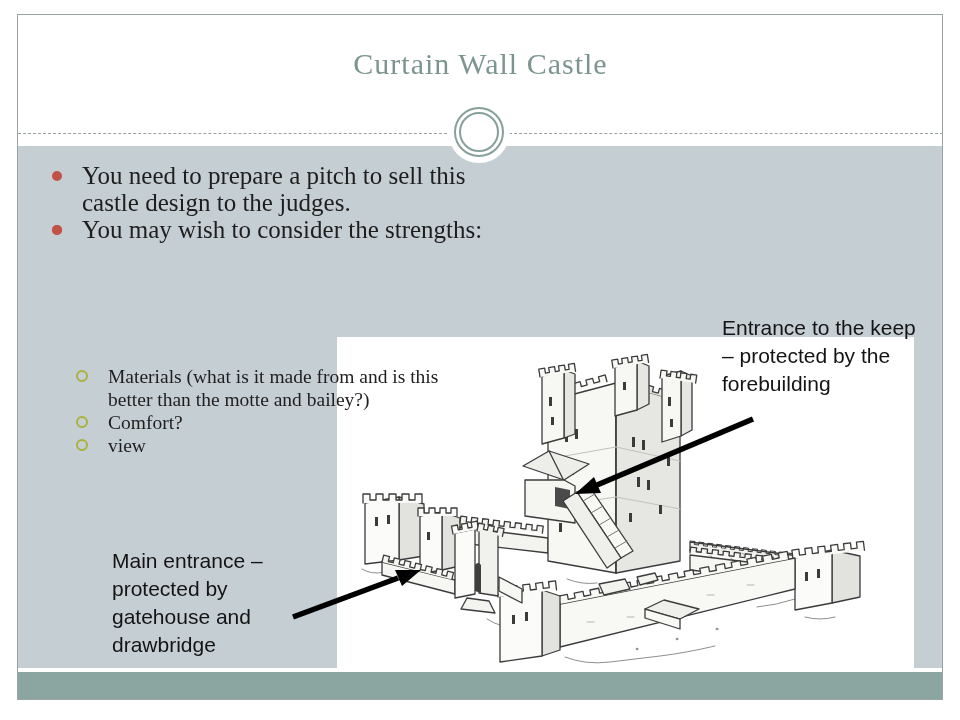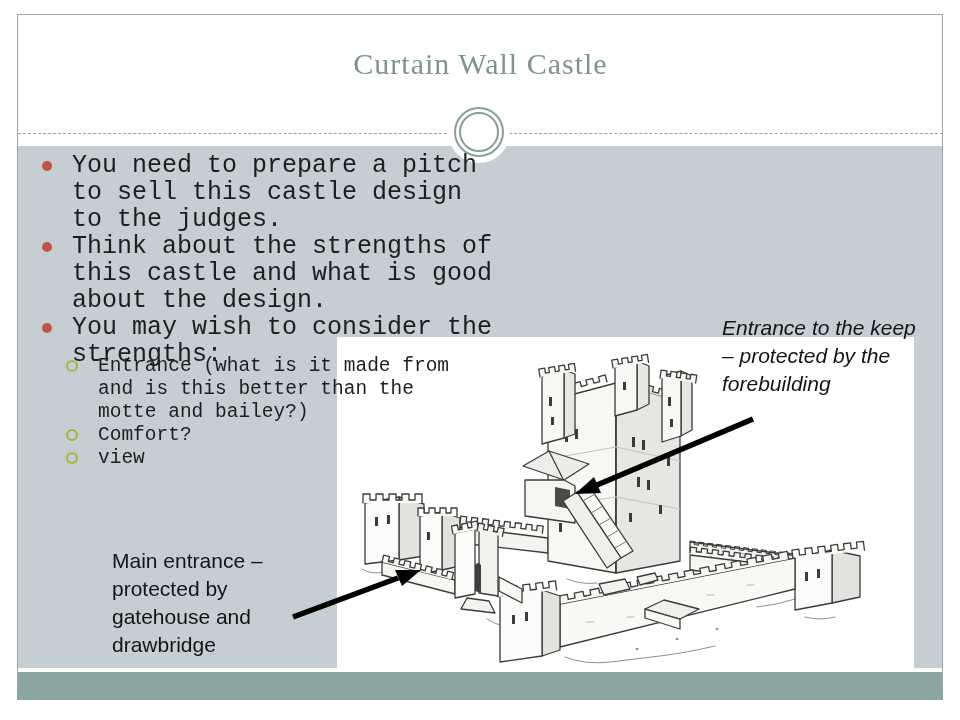--- a/index.html
+++ b/index.html
@@ -60,7 +60,7 @@
   .image-panel svg{display:block;width:577px;height:332px;}
 
   
-  ul{list-style:none;margin:0;padding:0;font-family:Liberation Mono, monospace;}
+  ul{list-style:none;margin:10px;padding:0;}
   .bullet-list{
     position:absolute;left:36px;top:152px;width:460px;z-index:2;
     font-size:25px;line-height:27px;color:#1E1E1E;

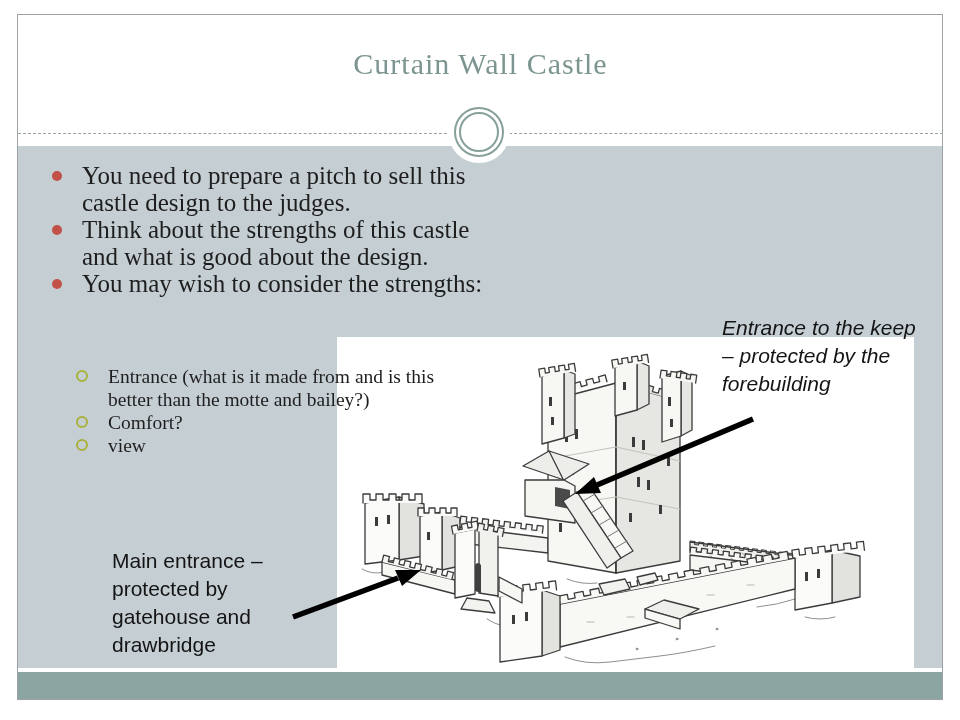--- a/index.html
+++ b/index.html
@@ -254,7 +254,6 @@
   </li>
   <li data-interactable="false">
     <span class="dot" data-interactable="false"></span>
-    <span data-interactable="false">Think about the strengths of this castle and what is good about the design.</span>
   </li>
   <li data-interactable="false">
     <span class="dot" data-interactable="false"></span>

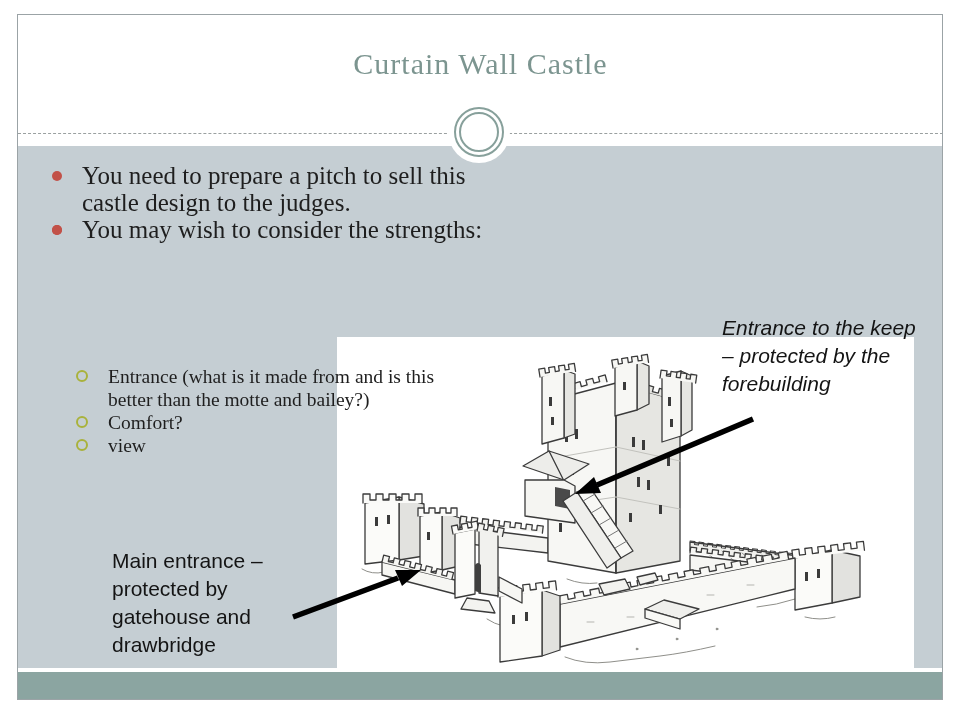--- a/index.html
+++ b/index.html
@@ -85,7 +85,7 @@
     position:absolute;z-index:3;font-family:"Liberation Sans", sans-serif;
     font-size:21px;line-height:28px;color:#141414;
   }
-  .callout-keep{left:722px;top:314px;width:200px;font-style:italic;}
+  .callout-keep{left:722px;top:314px;width:200px;}
   .callout-main{left:112px;top:547px;width:176px;}
 
   

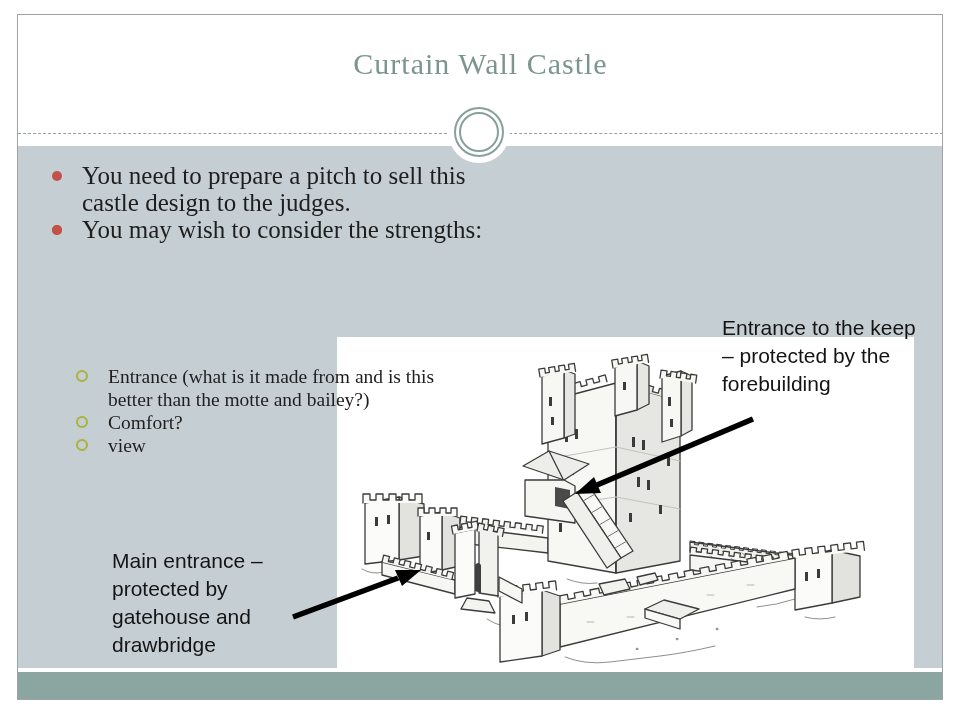--- a/index.html
+++ b/index.html
@@ -264,7 +264,7 @@
 <ul class="sub-list" data-interactable="false">
   <li data-interactable="false">
     <span class="ring" data-interactable="false"></span>
-    <span data-interactable="false">Entrance (what is it made from and is this better than the motte and bailey?)</span>
+    <span data-interactable="false">Materials (what is it made from and is this better than the motte and bailey?)</span>
   </li>
   <li data-interactable="false">
     <span class="ring" data-interactable="false"></span>

